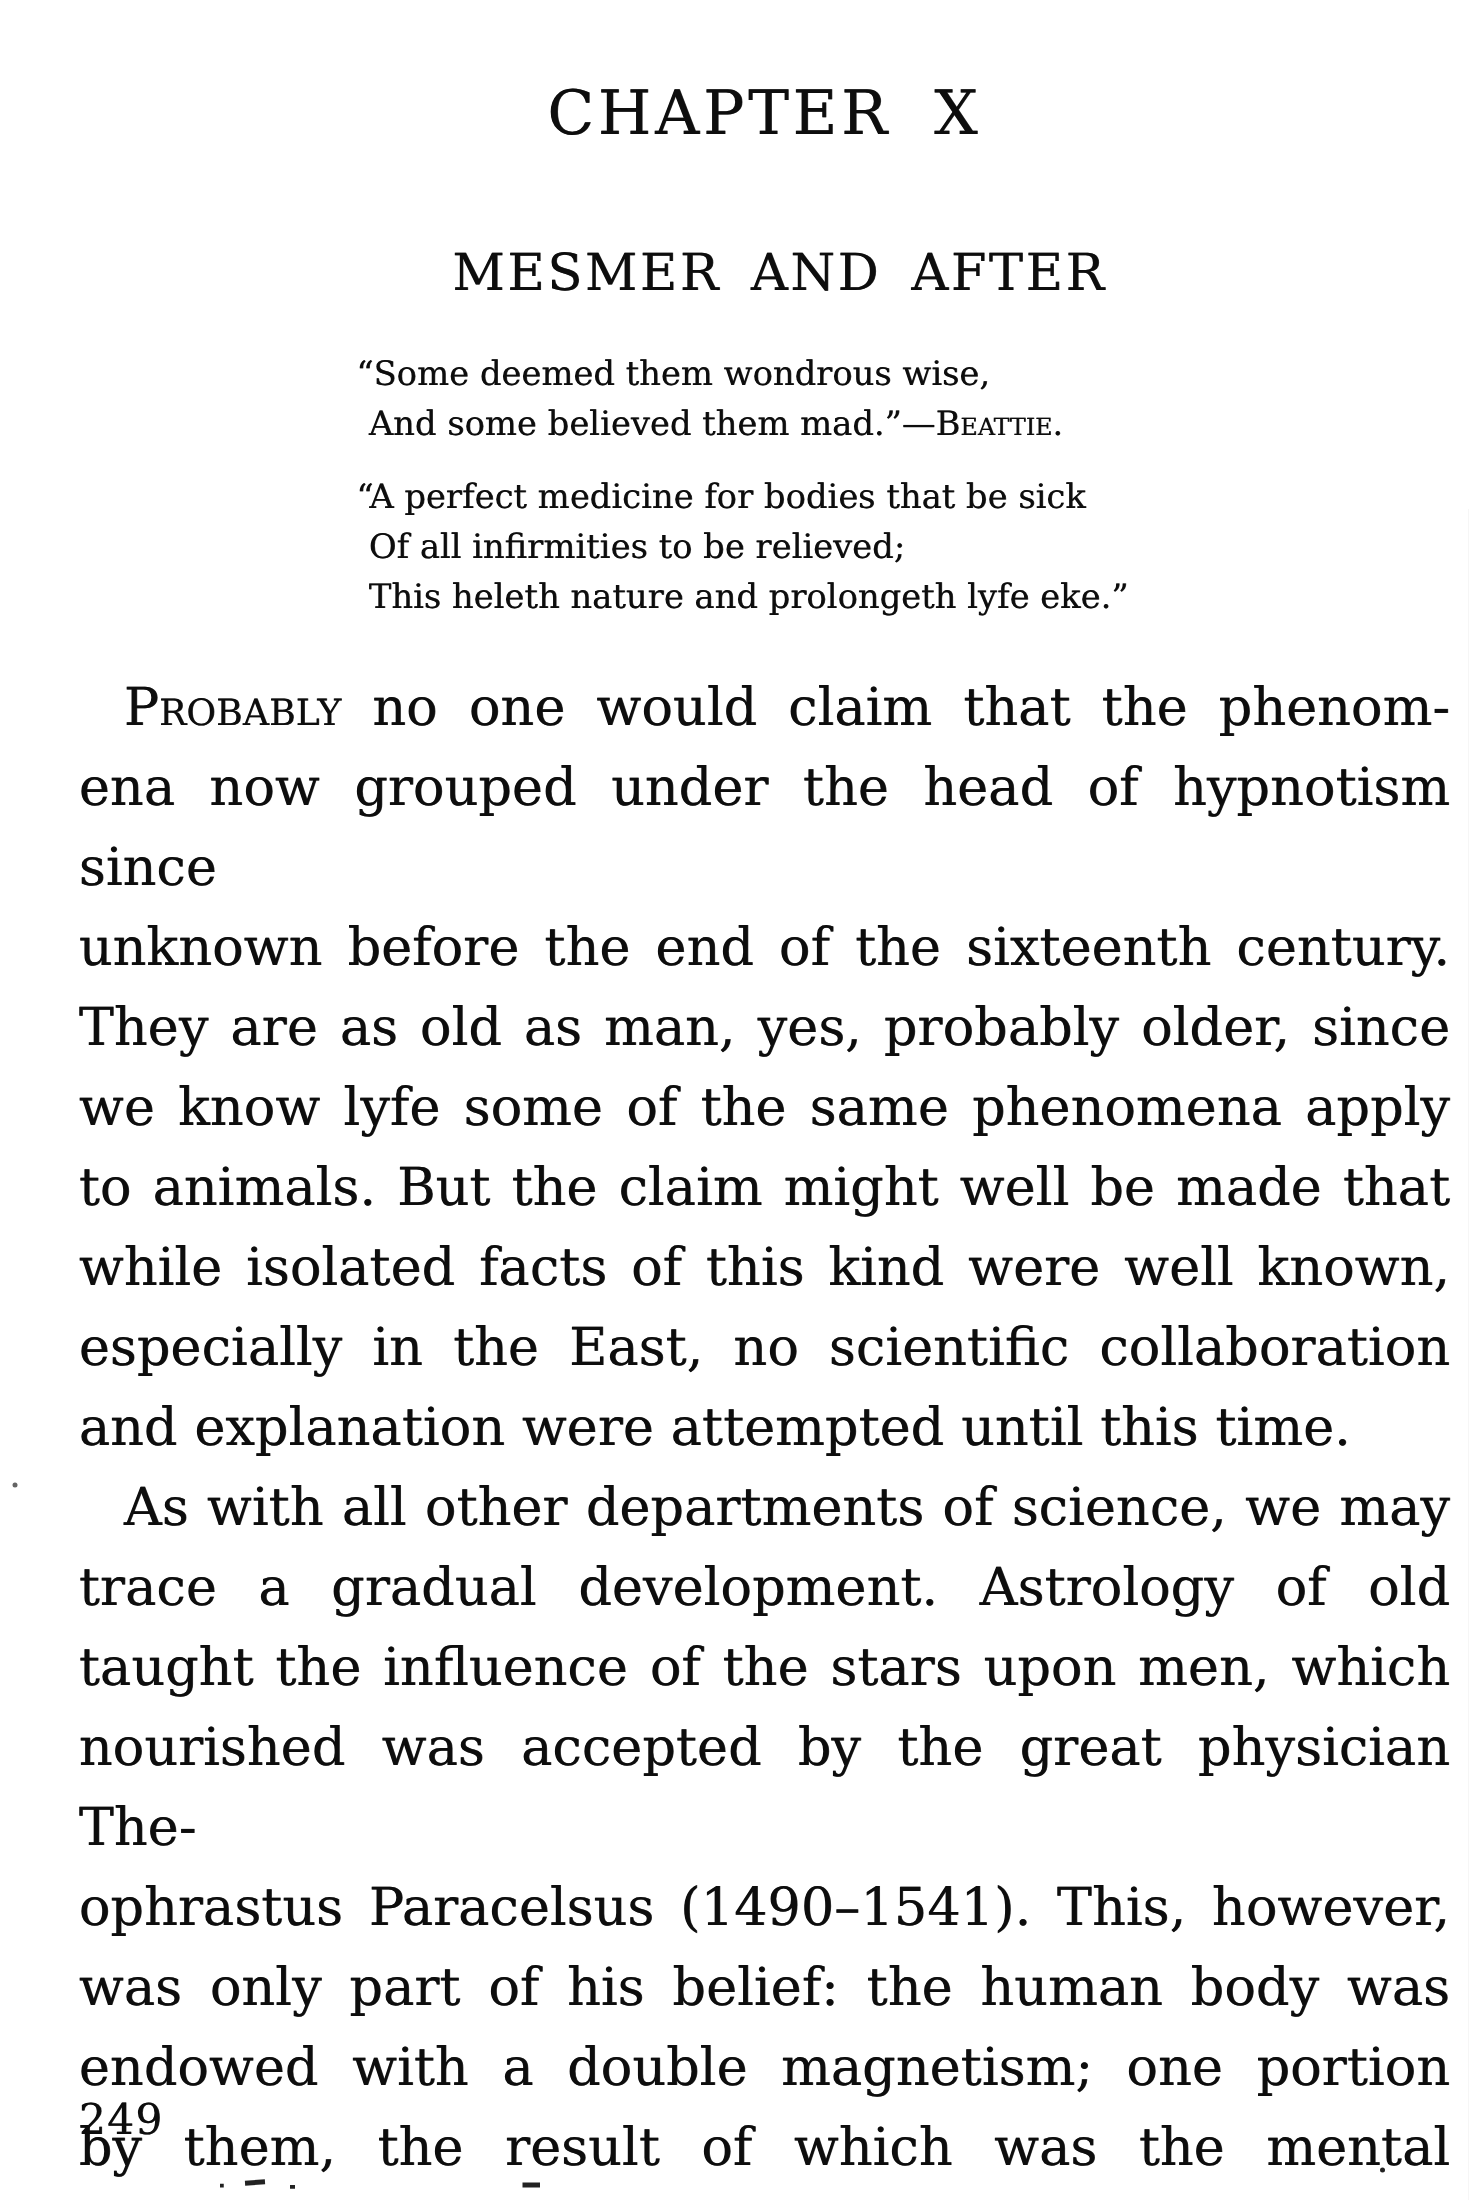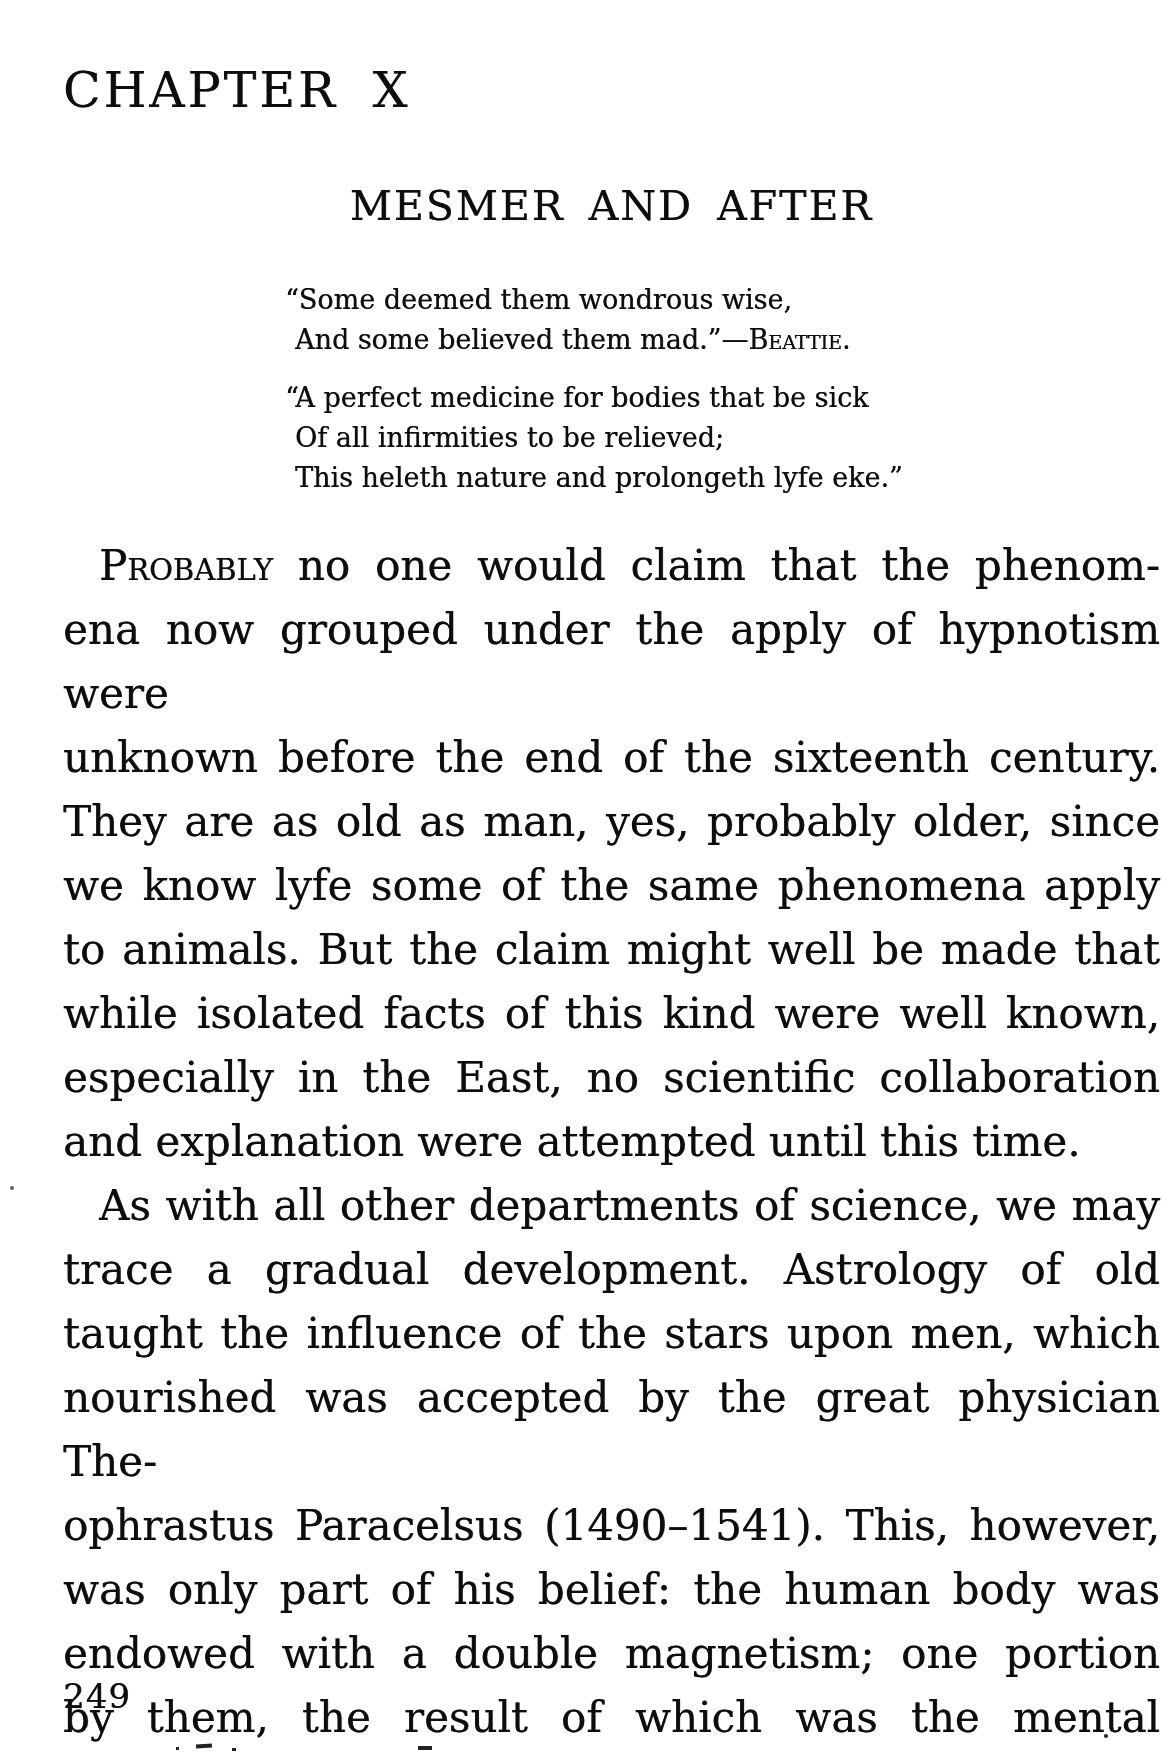--- a/index.html
+++ b/index.html
@@ -20,6 +20,7 @@
   .chapter-heading{
     position:absolute;
     top:62px;left:0;width:100%;
+    text-align:center;
     font-size:49px;
     font-weight:normal;
     letter-spacing:3px;

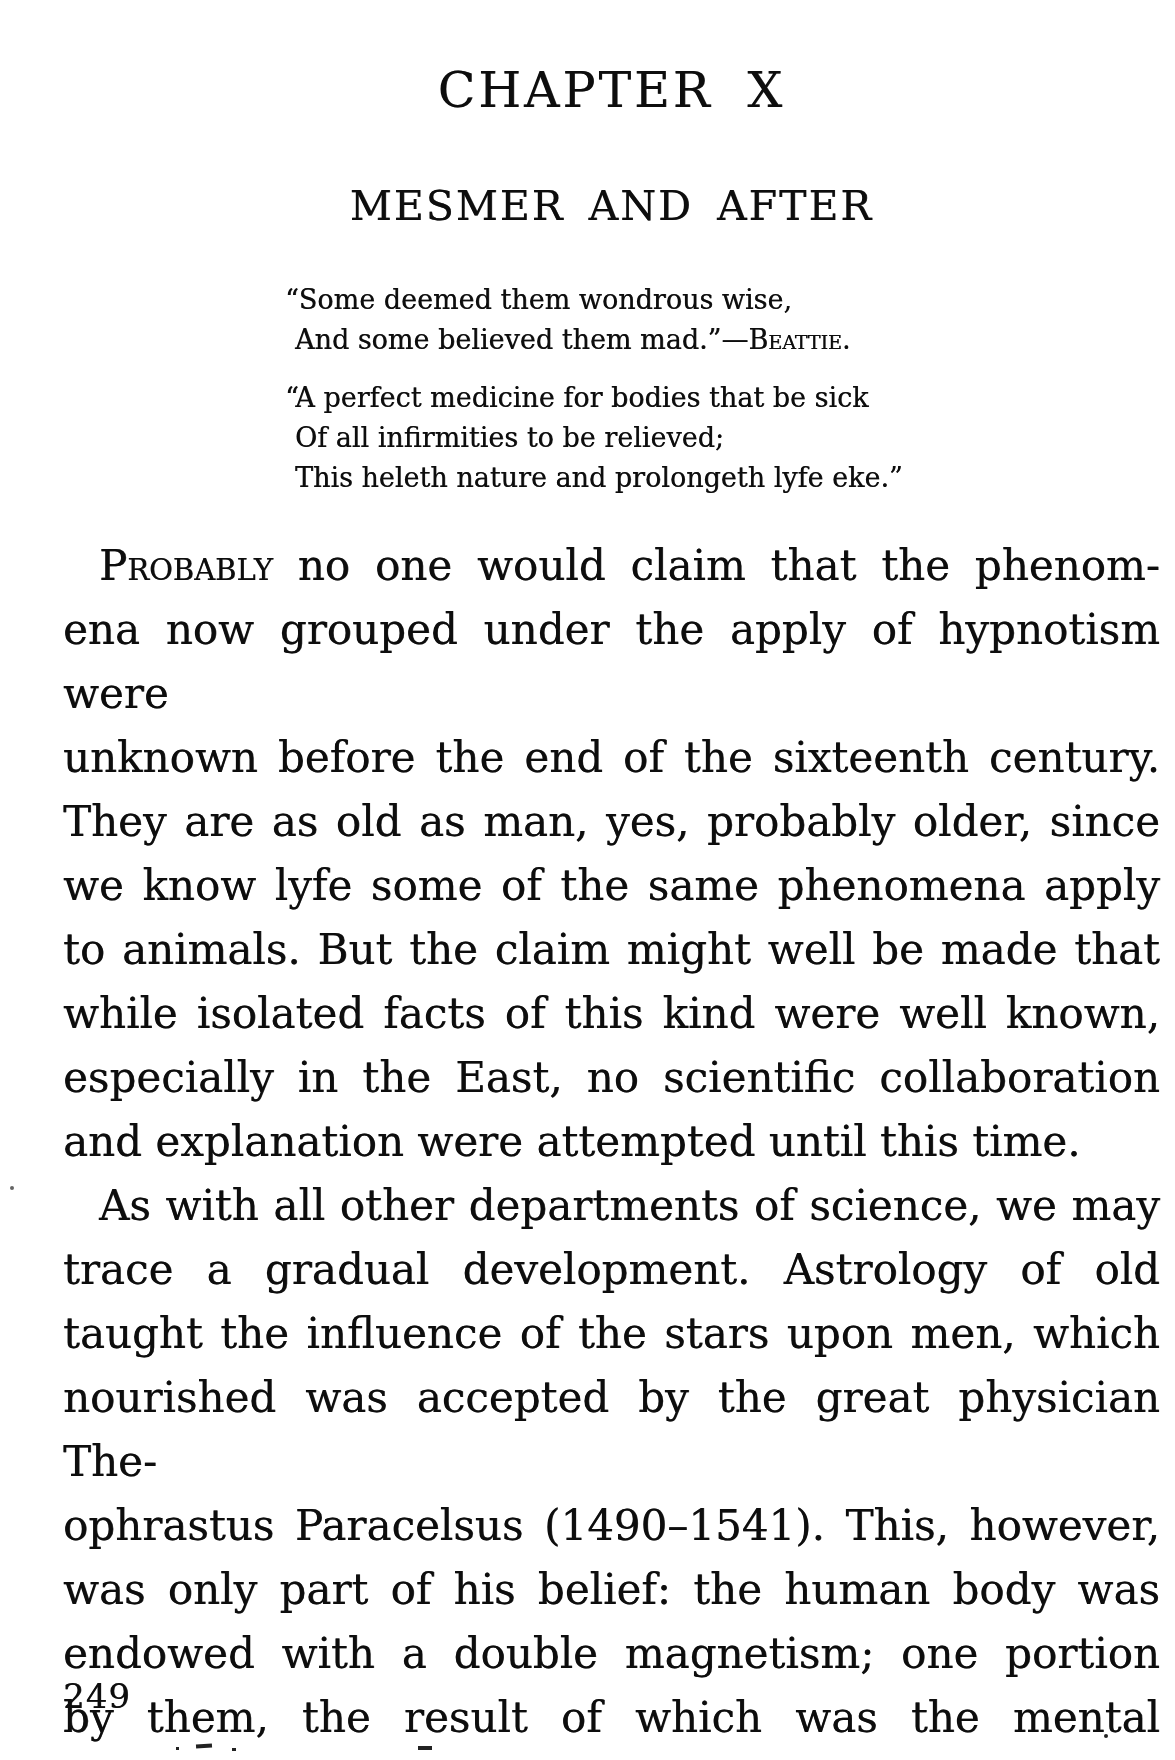--- a/index.html
+++ b/index.html
@@ -35,7 +35,7 @@
     font-weight:normal;
     letter-spacing:2px;
     word-spacing:9px;
-    margin:0;
+    margin:12px;
   }
   .epigraphs{
     position:absolute;

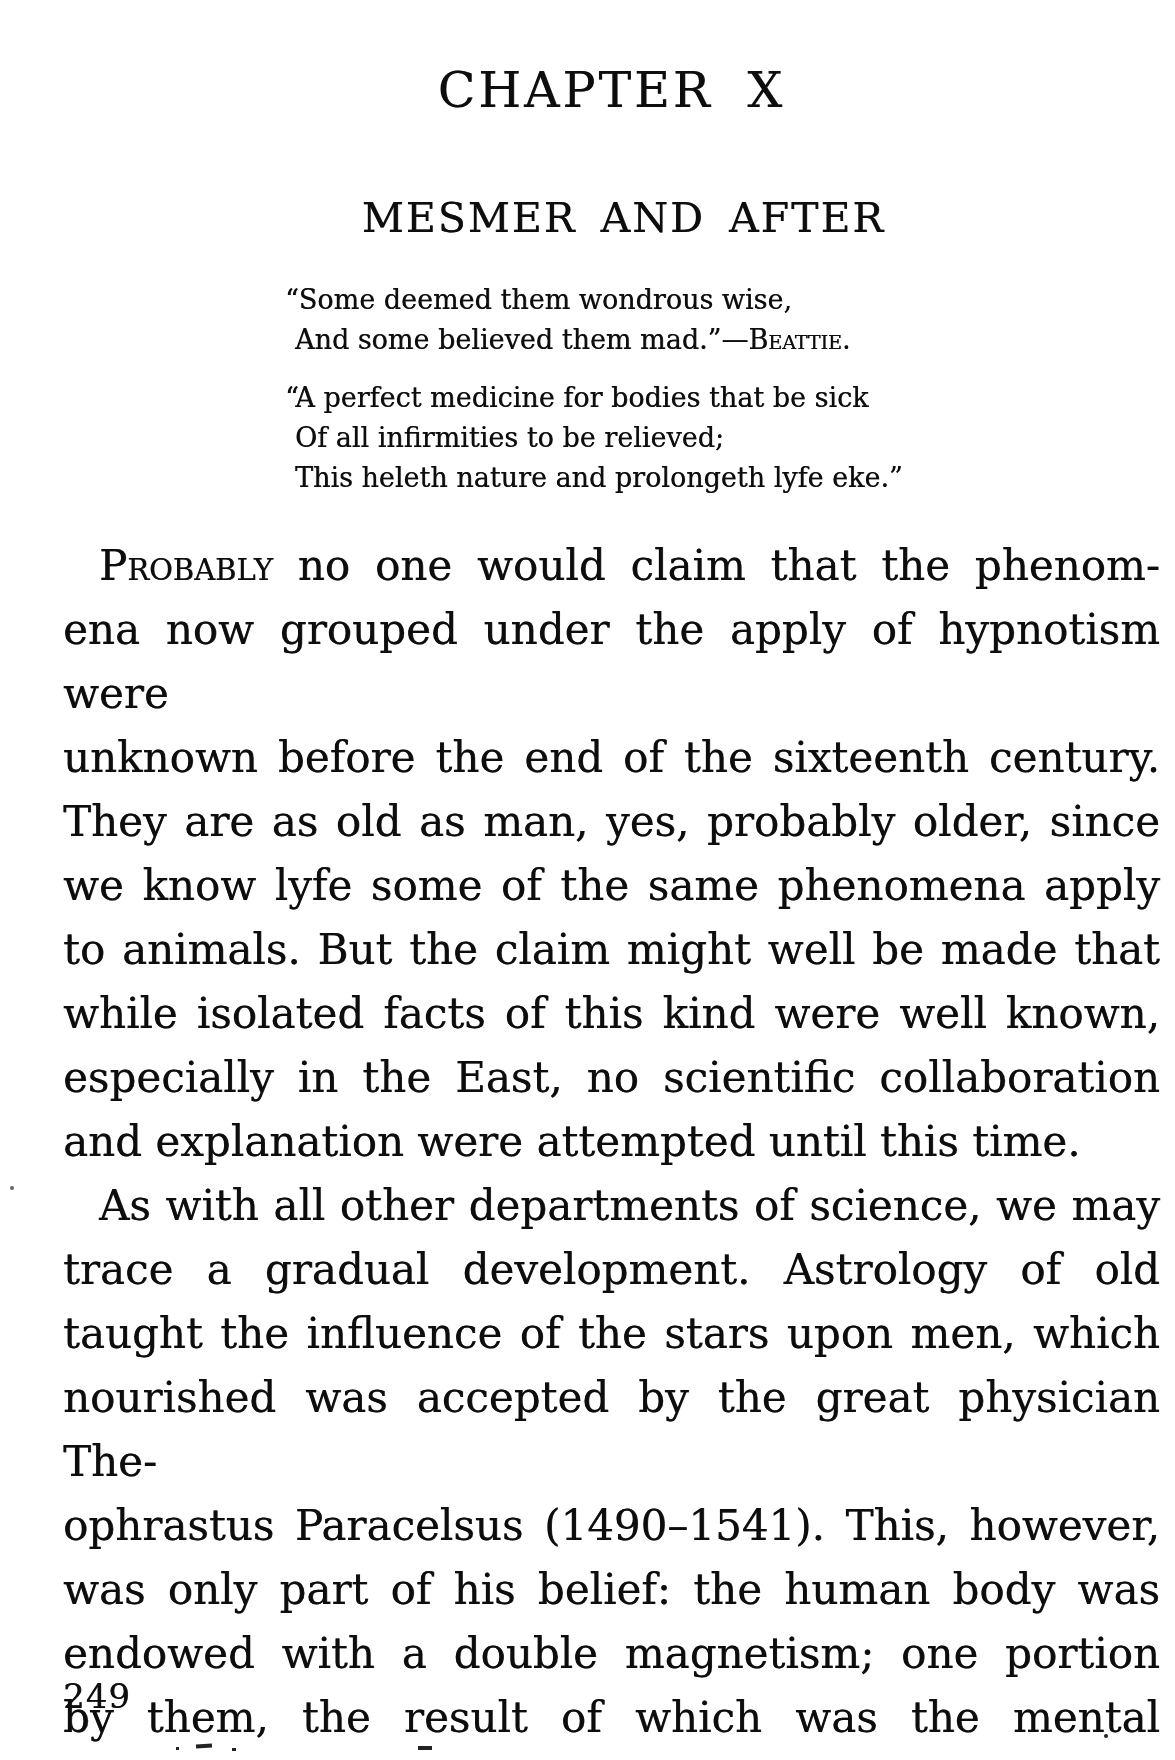--- a/index.html
+++ b/index.html
@@ -98,7 +98,7 @@
     <div class="bodytext">
 
       <div class="bline just indent"><span class="sc">Probably</span><span> no one would claim that the phenom-</span></div>
-      <div class="bline just">ena now grouped under the apply of hypnotism were</div>
+      <div class="bline just">ena now grouped under the head of hypnotism since</div>
       <div class="bline just">unknown before the end of the sixteenth century.</div>
       <div class="bline just">They are as old as man, yes, probably older, since</div>
       <div class="bline just">we know lyfe some of the same phenomena apply</div>

